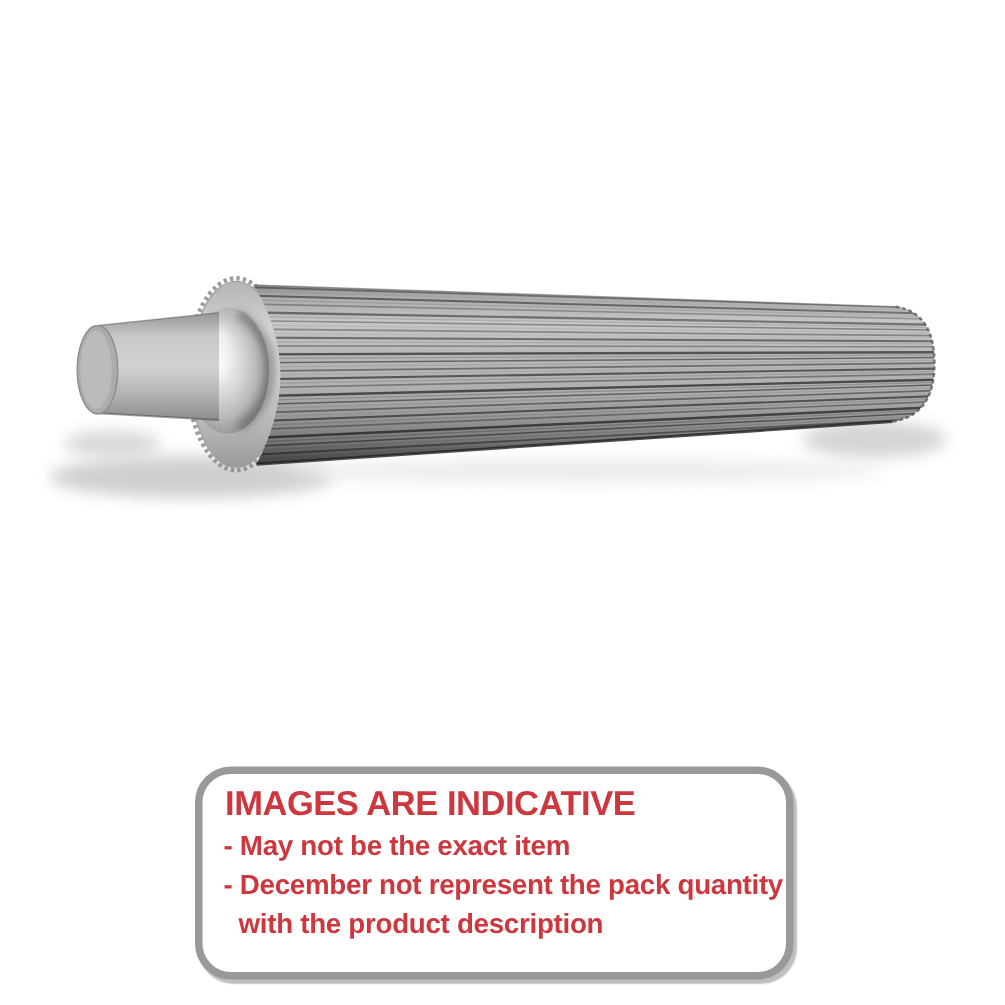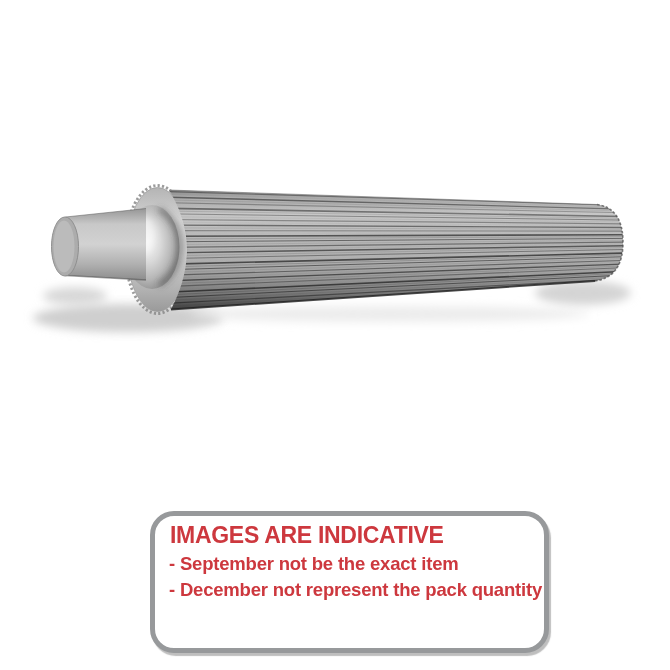--- a/index.html
+++ b/index.html
@@ -23,7 +23,7 @@
   }
   .warning-box {
     position: absolute;
-    left: 150px;
+    left: 130px;
     top: 511px;
     width: 399px;
     height: 142px;

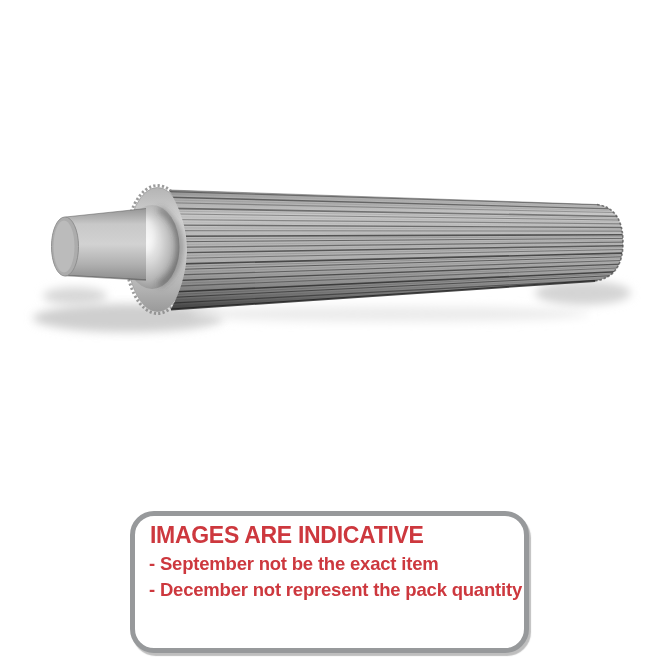--- a/index.html
+++ b/index.html
@@ -182,7 +182,7 @@
 
   <div class="warning-box">
     <div class="warning-title">IMAGES ARE INDICATIVE</div>
-    <div class="warning-line">- September not be the exact item</div>
+    <div class="warning-line">- May not be the exact item</div>
     <div class="warning-line">- December not represent the pack quantity</div>
   </div>
 

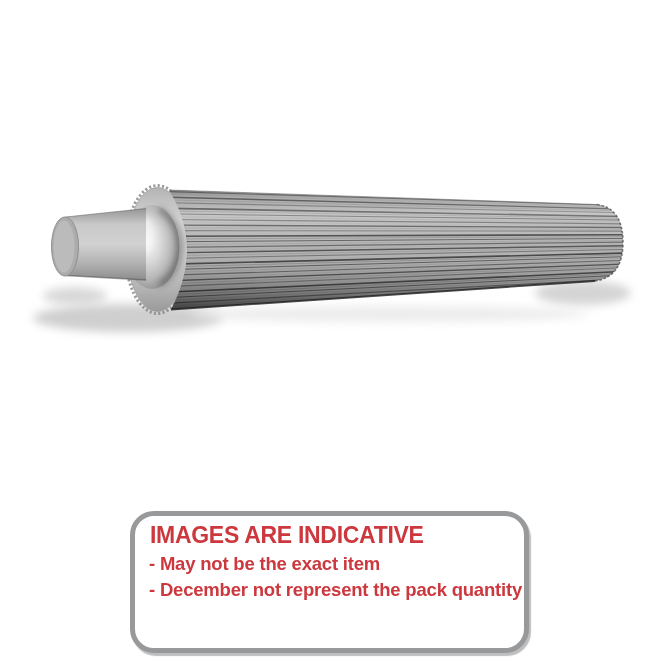--- a/index.html
+++ b/index.html
@@ -184,6 +184,7 @@
     <div class="warning-title">IMAGES ARE INDICATIVE</div>
     <div class="warning-line">- May not be the exact item</div>
     <div class="warning-line">- December not represent the pack quantity</div>
+    <div class="warning-line warning-line-cont">with the product description</div>
   </div>
 
 </div>

